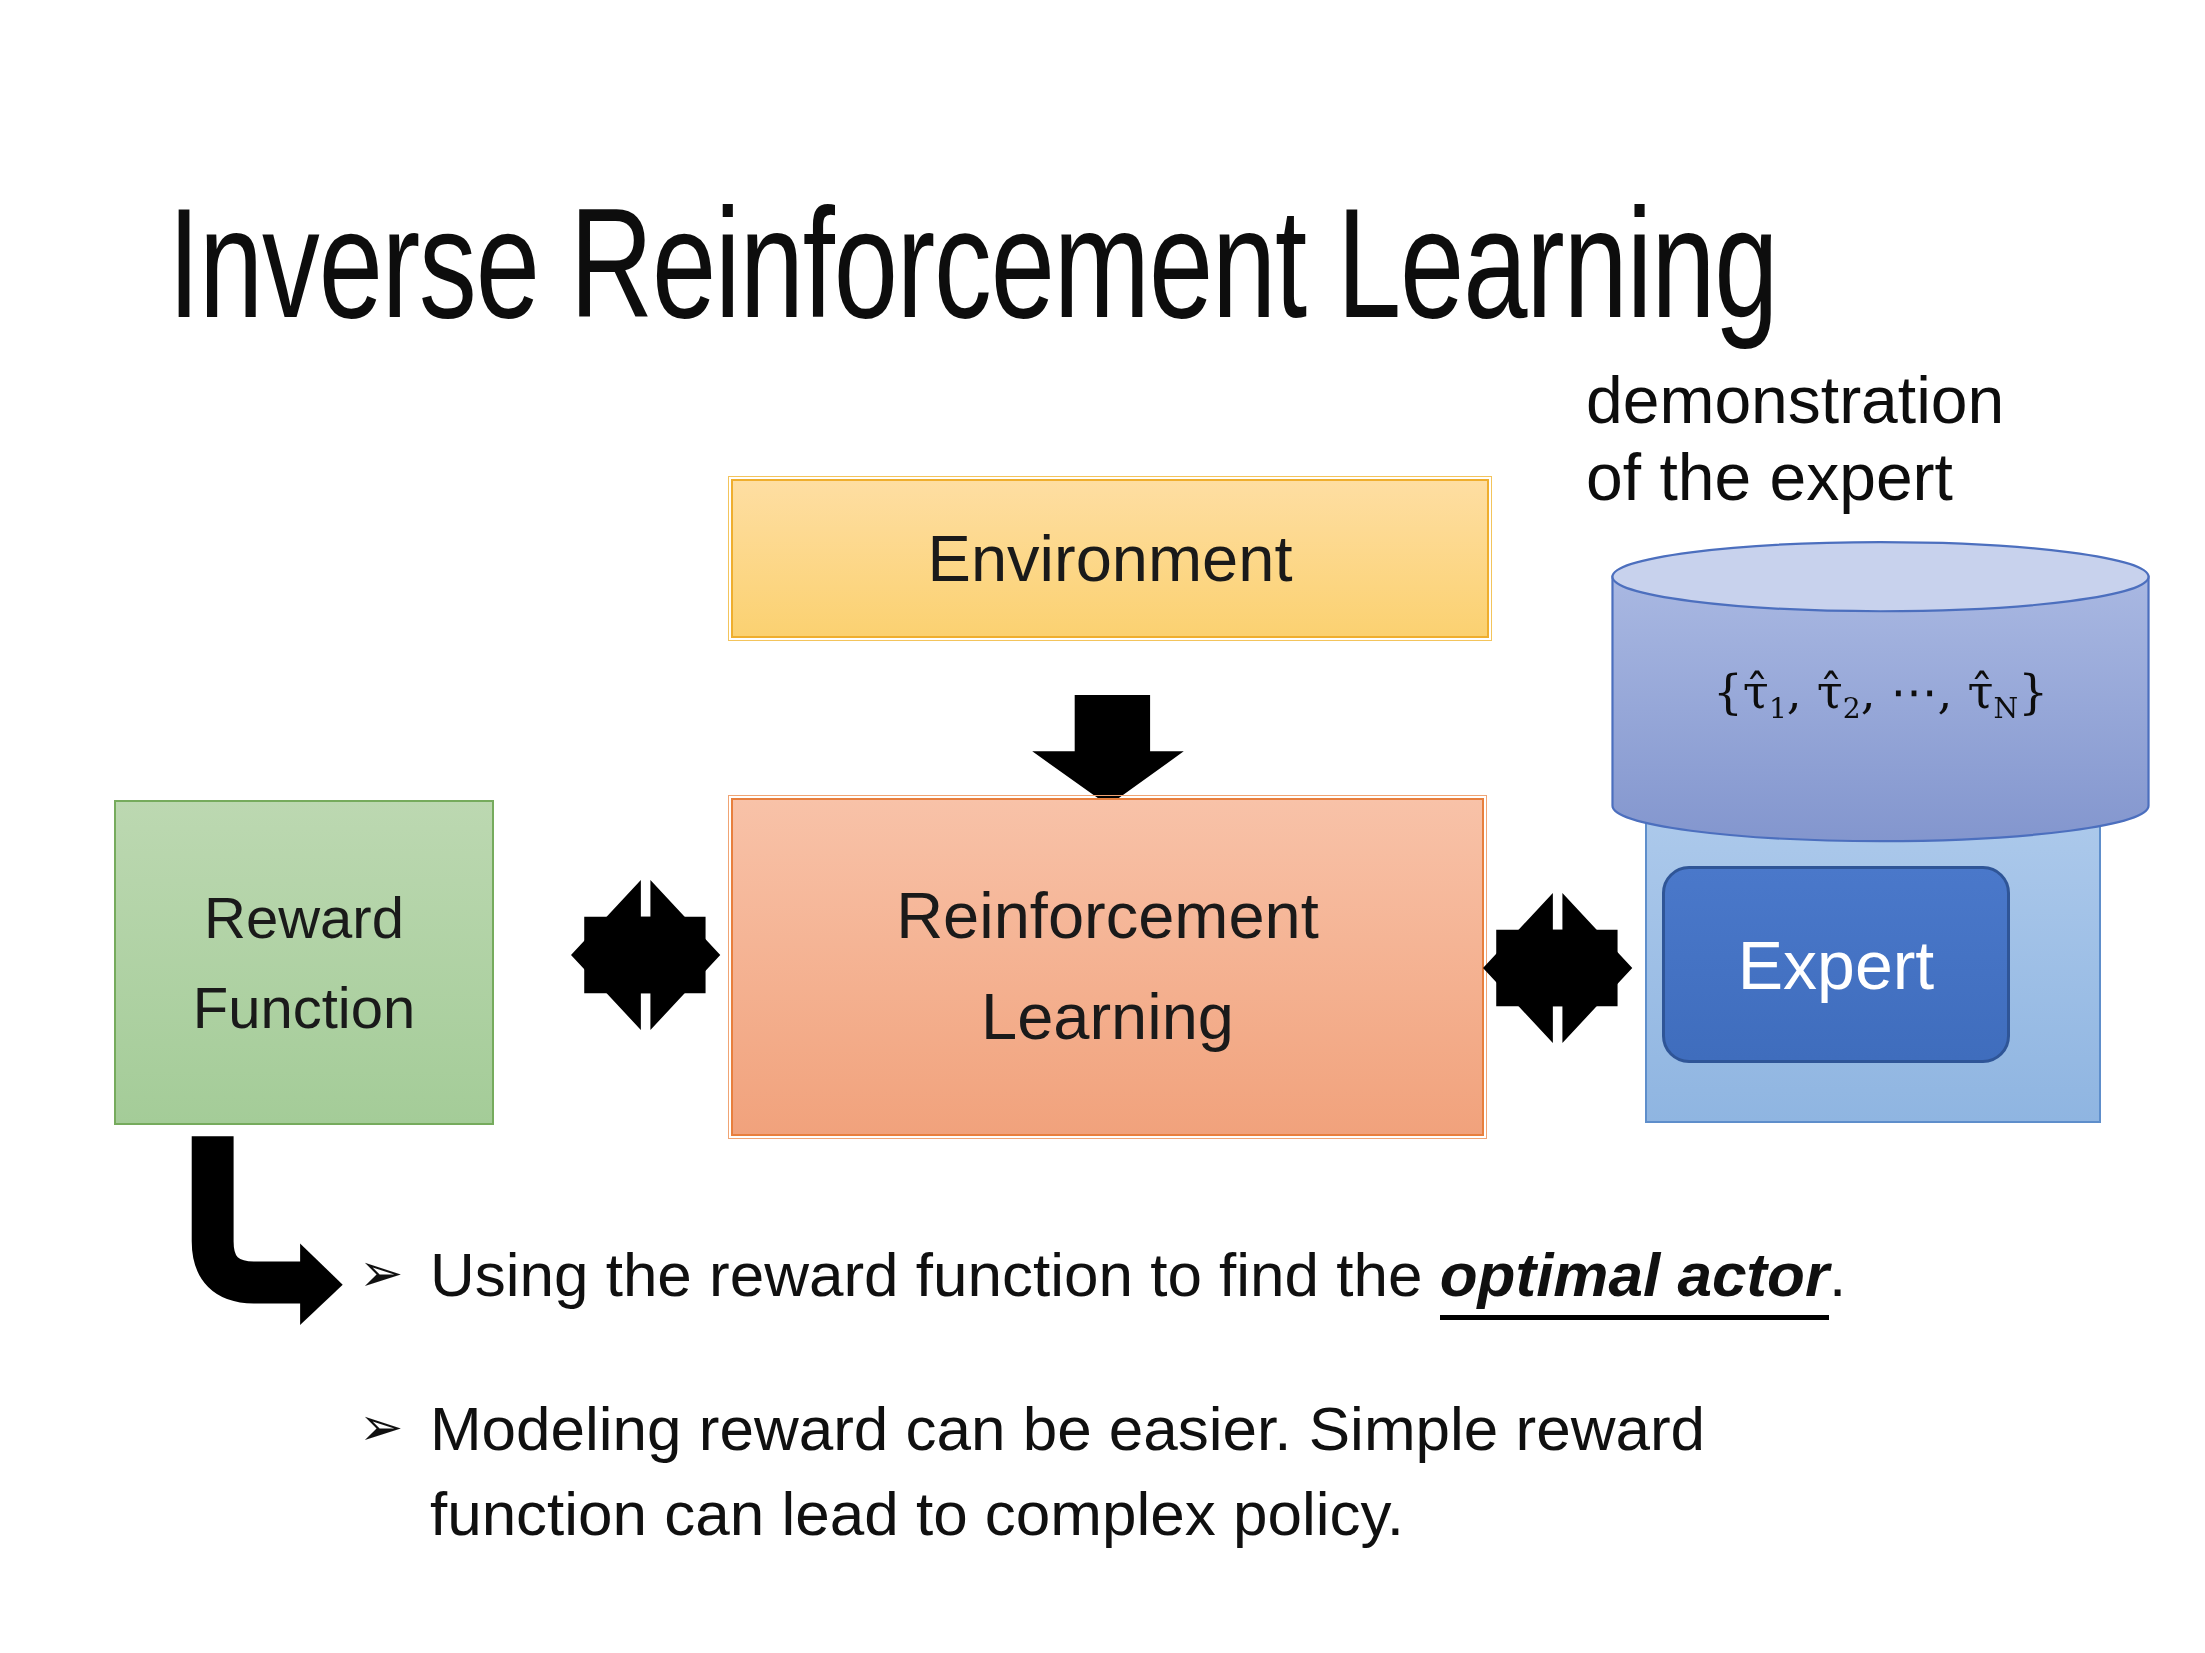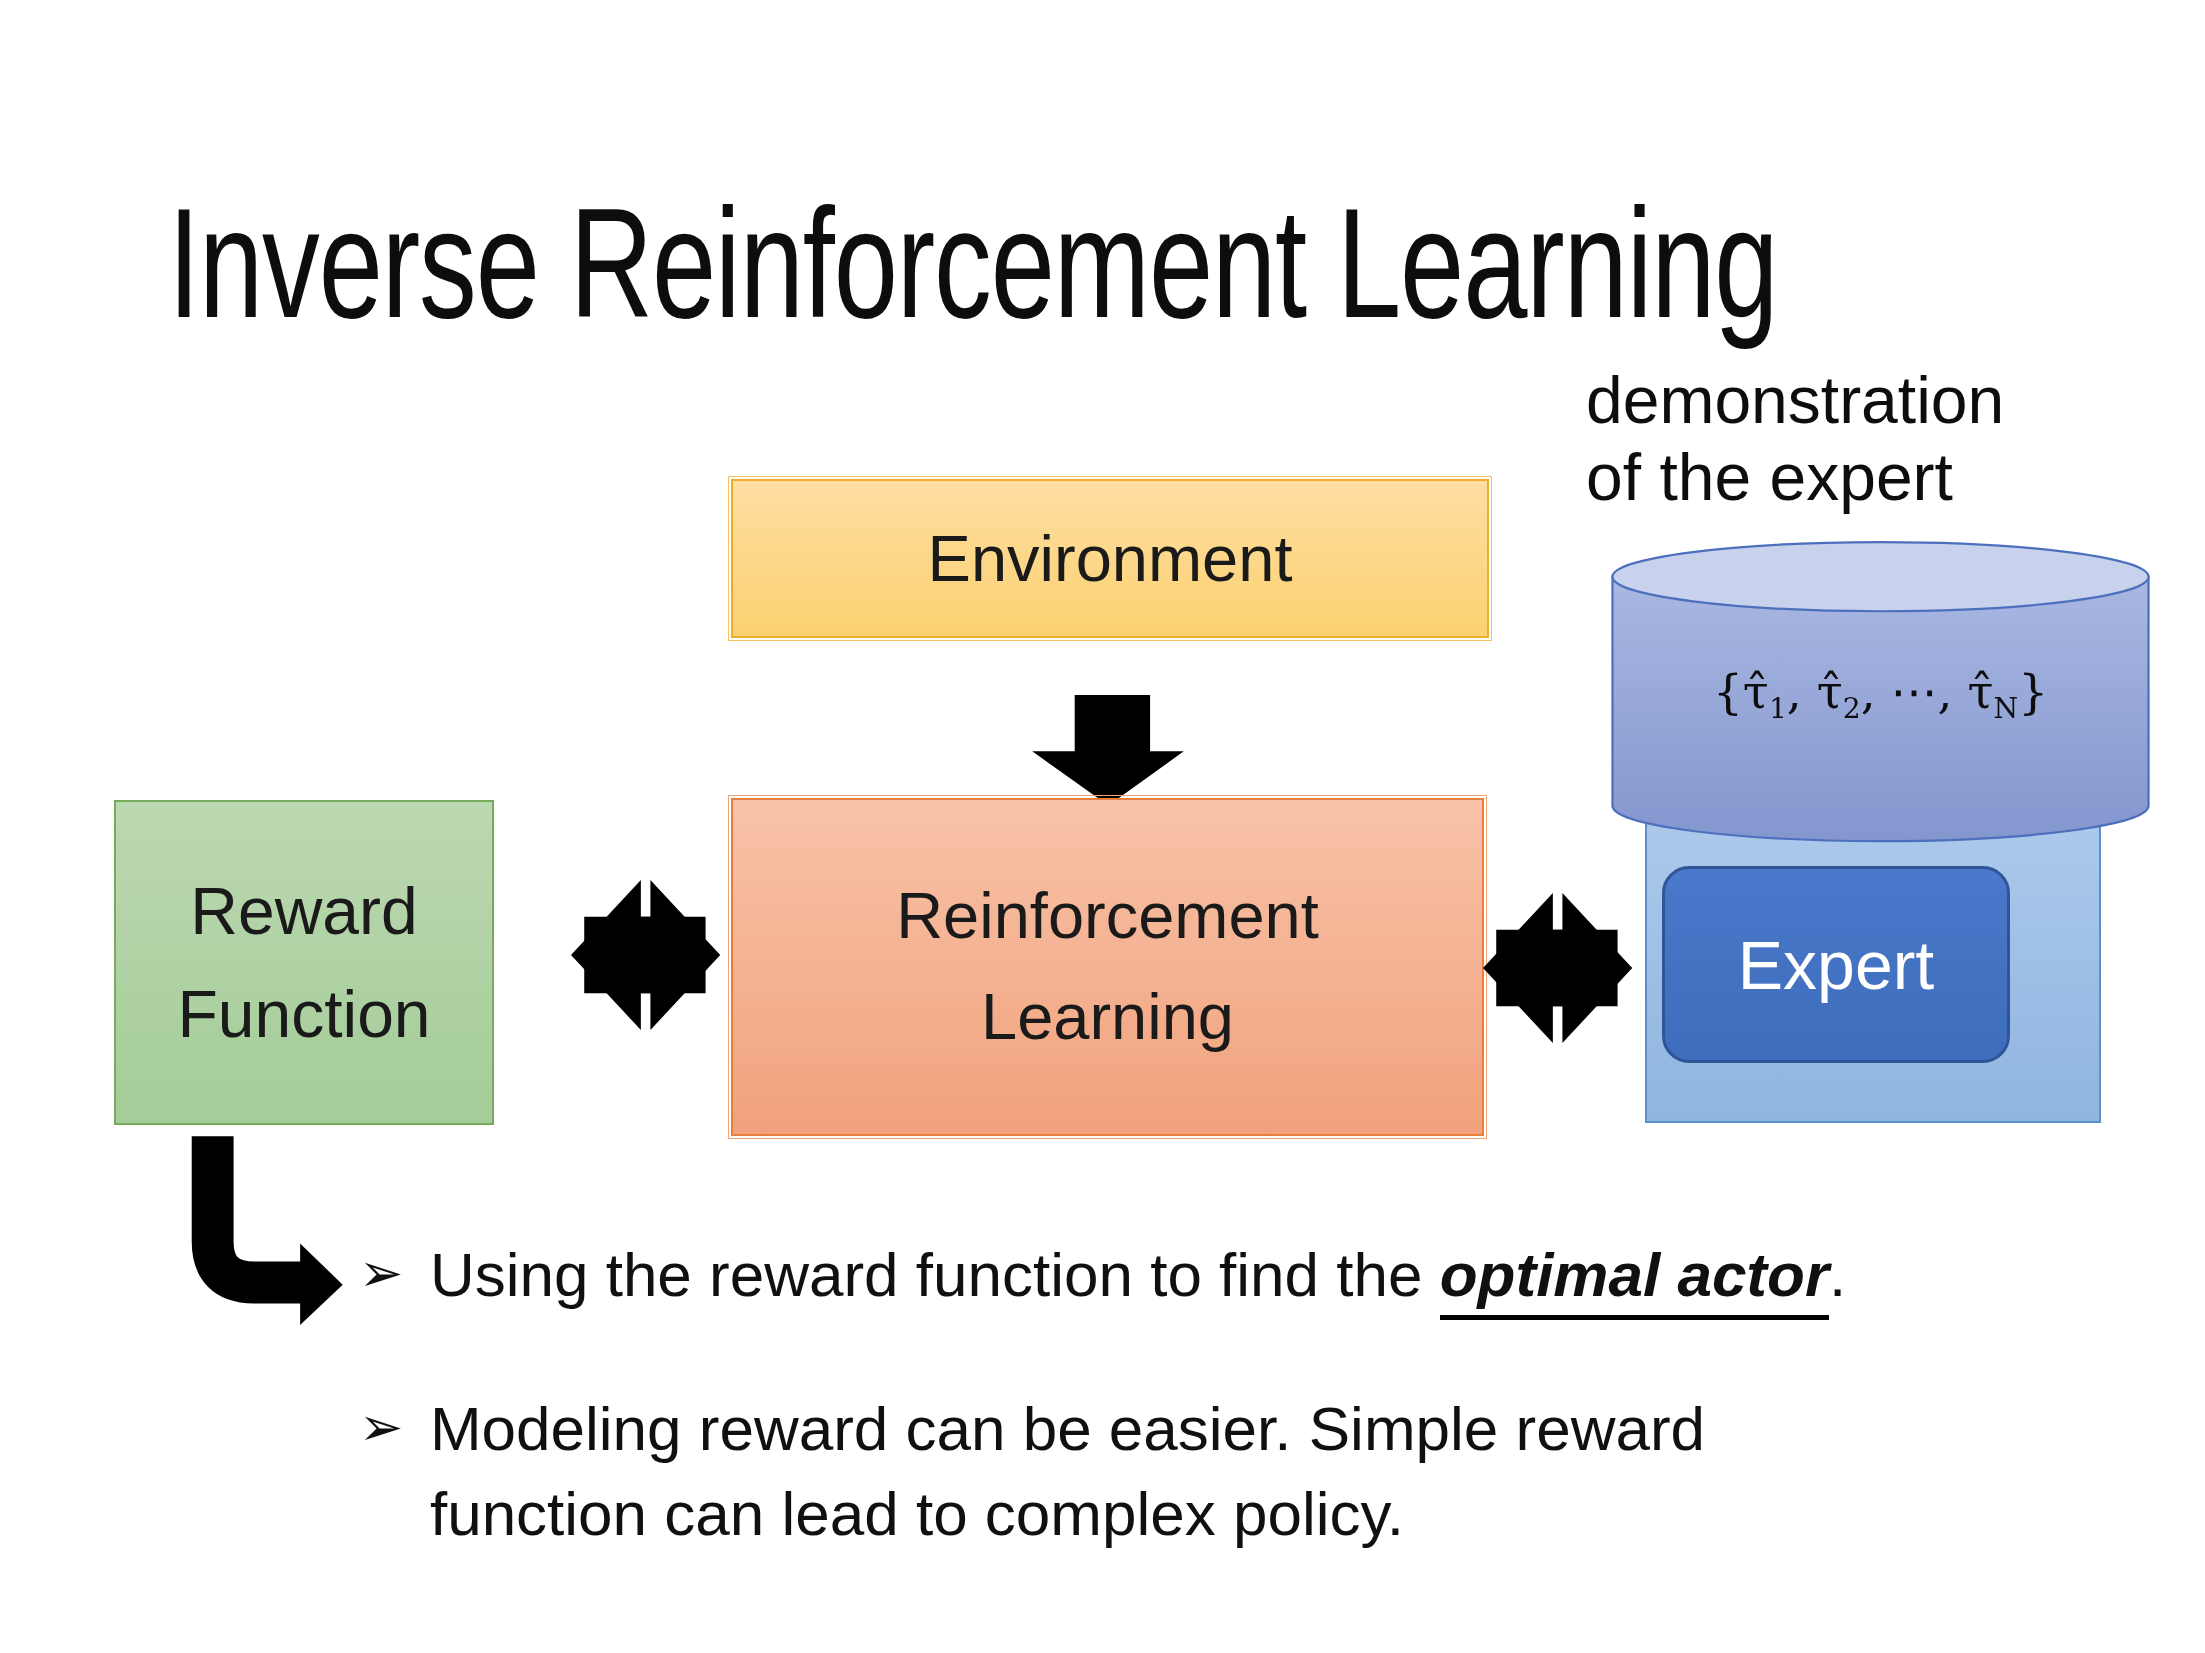--- a/index.html
+++ b/index.html
@@ -28,7 +28,7 @@
     border:2.9px solid #EFAE2E;outline:1.5px solid #F3C45C;outline-offset:2.9px;
   }
   .reward{
-    left:114px;top:800px;width:380px;height:325px;font-size:66px;line-height:1.55;
+    left:114px;top:800px;width:380px;height:325px;font-size:58px;line-height:1.55;
     background:linear-gradient(180deg,#BCD8B1 0%,#A4CC98 100%);
     border:2.9px solid #76AB5D;
   }

